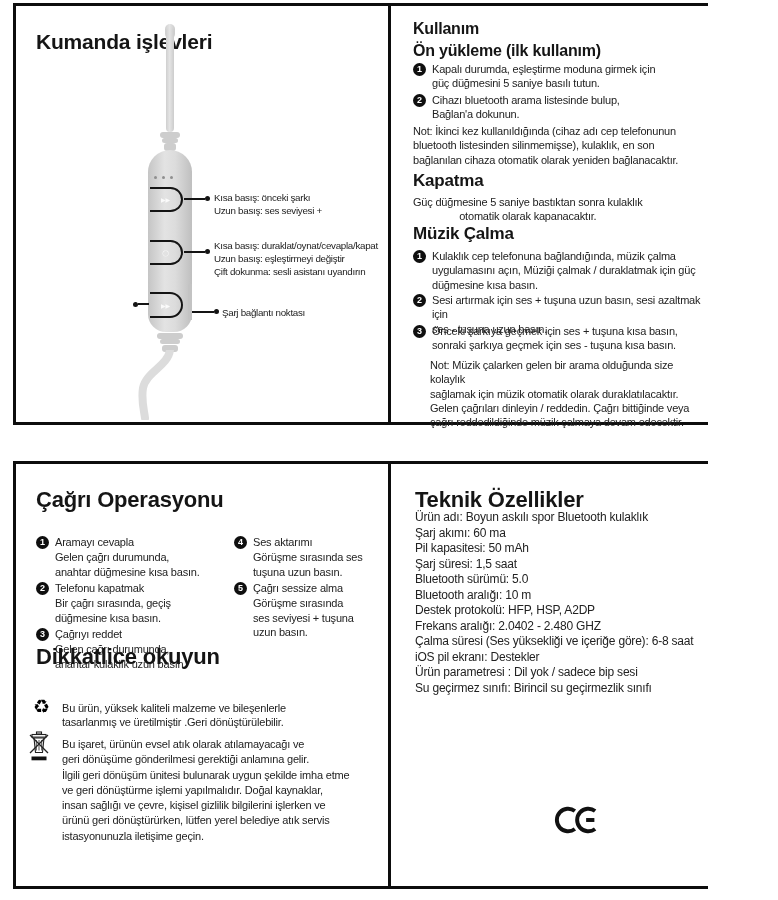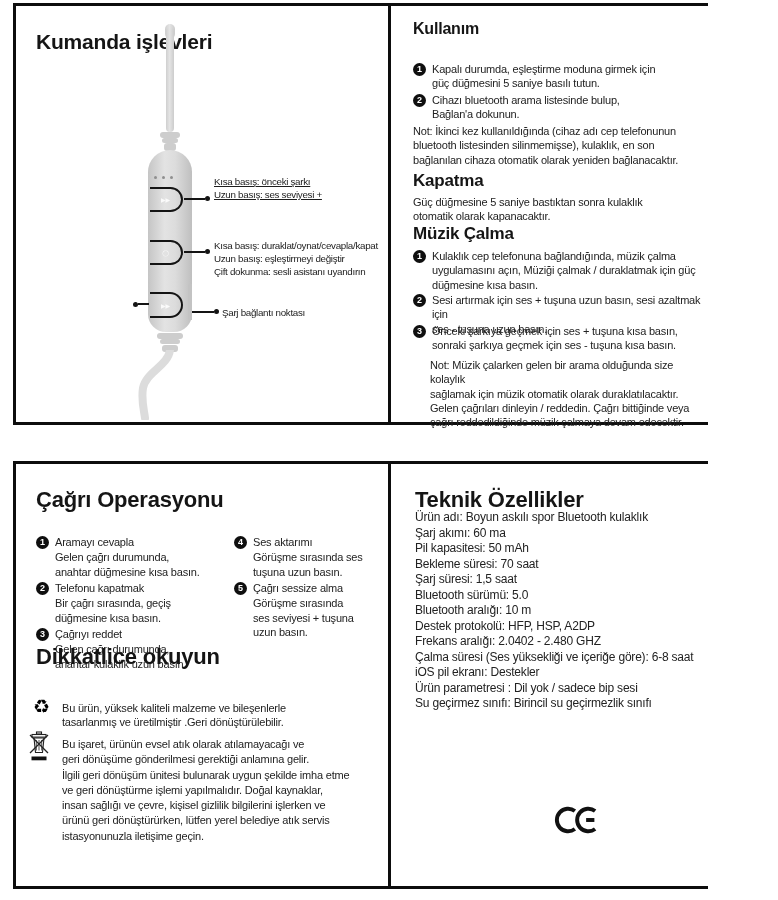--- a/index.html
+++ b/index.html
@@ -91,6 +91,7 @@
   <div class="abs callout-txt" style="left:222px;top:306px;">Şarj bağlantı noktası</div>
 
   <div class="abs h-med" style="left:413px;top:18px;">Kullanım</div>
+  <div class="abs h-med" style="left:413px;top:40px;">Ön yükleme (ilk kullanım)</div>
 
   <div class="abs step" style="left:413px;top:62px;">
     <span class="badge">1</span>

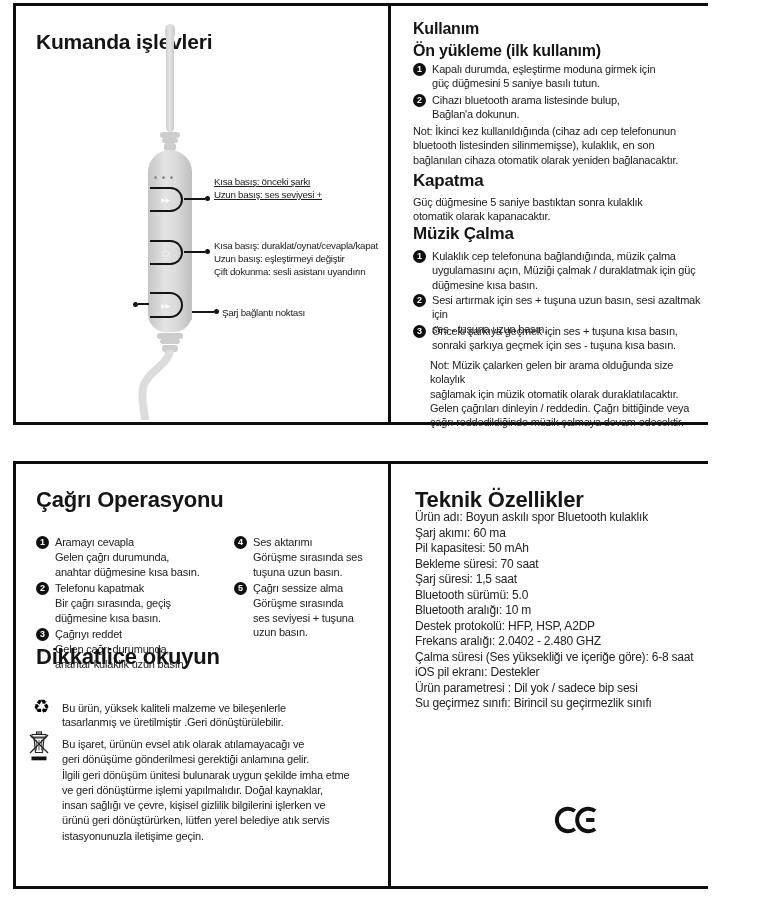--- a/index.html
+++ b/index.html
@@ -74,7 +74,7 @@
 
   <div class="abs cline" style="left:184px;top:198px;width:21px;"></div>
   <div class="abs cdot" style="left:205px;top:196px;"></div>
-  <div class="abs callout-txt pre" style="left:214px;top:175px;text-decoration:underline;">Kısa basış: önceki şarkı
+  <div class="abs callout-txt pre" style="left:214px;top:191px;">Kısa basış: önceki şarkı
 Uzun basış: ses seviyesi +</div>
 
   <div class="abs cline" style="left:184px;top:251px;width:21px;"></div>

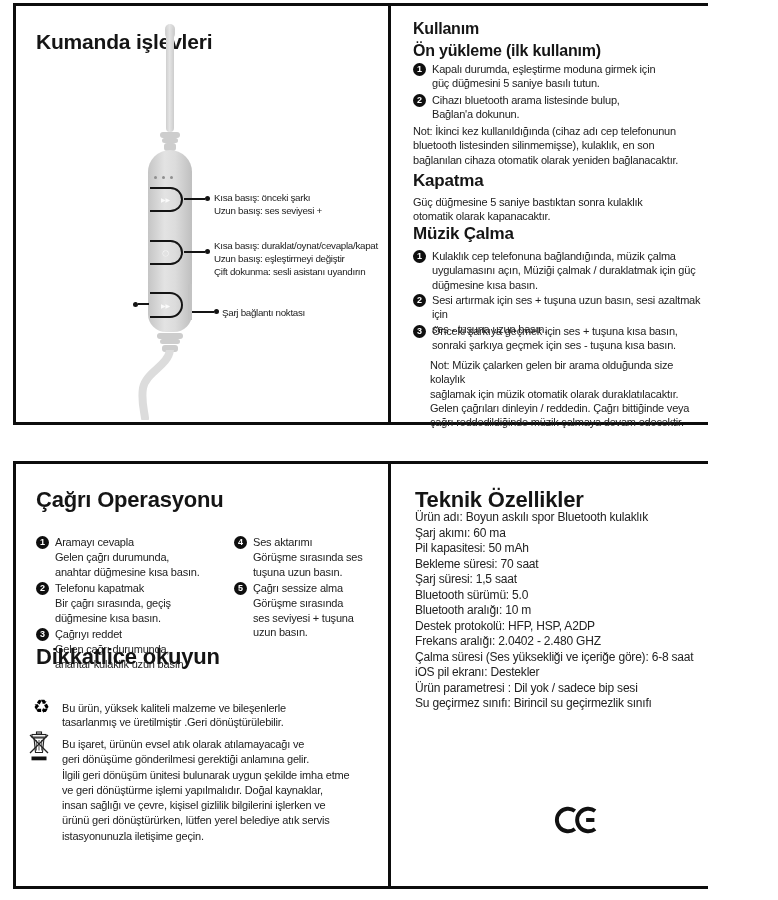--- a/index.html
+++ b/index.html
@@ -108,7 +108,7 @@
 bağlanılan cihaza otomatik olarak yeniden bağlanacaktır.</div>
 
   <div class="abs h-sub" style="left:413px;top:171px;">Kapatma</div>
-  <div class="abs body-txt pre" style="left:413px;top:195px;">Güç düğmesine 5 saniye bastıktan sonra kulaklık
+  <div class="abs body-txt pre" style="left:413px;top:195px;text-align:center;">Güç düğmesine 5 saniye bastıktan sonra kulaklık
 otomatik olarak kapanacaktır.</div>
 
   <div class="abs h-sub" style="left:413px;top:224px;">Müzik Çalma</div>

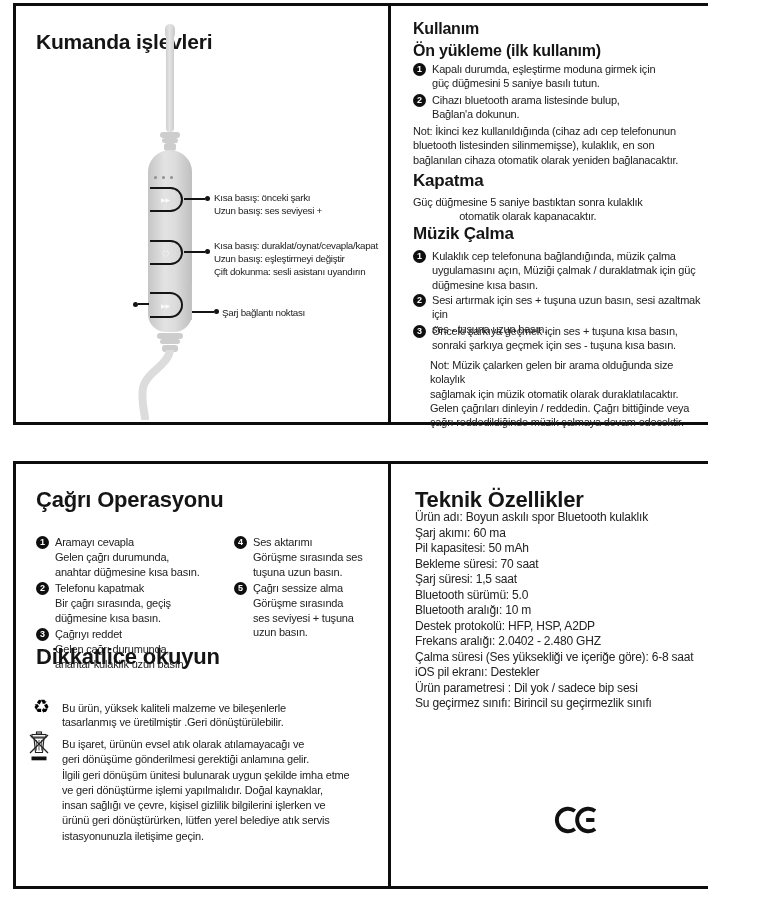--- a/index.html
+++ b/index.html
@@ -199,7 +199,6 @@
     <div>Ürün adı: Boyun askılı spor Bluetooth kulaklık</div>
     <div>Şarj akımı: 60 ma</div>
     <div>Pil kapasitesi: 50 mAh</div>
-    <div>Bekleme süresi: 70 saat</div>
     <div>Şarj süresi: 1,5 saat</div>
     <div>Bluetooth sürümü: 5.0</div>
     <div>Bluetooth aralığı: 10 m</div>

